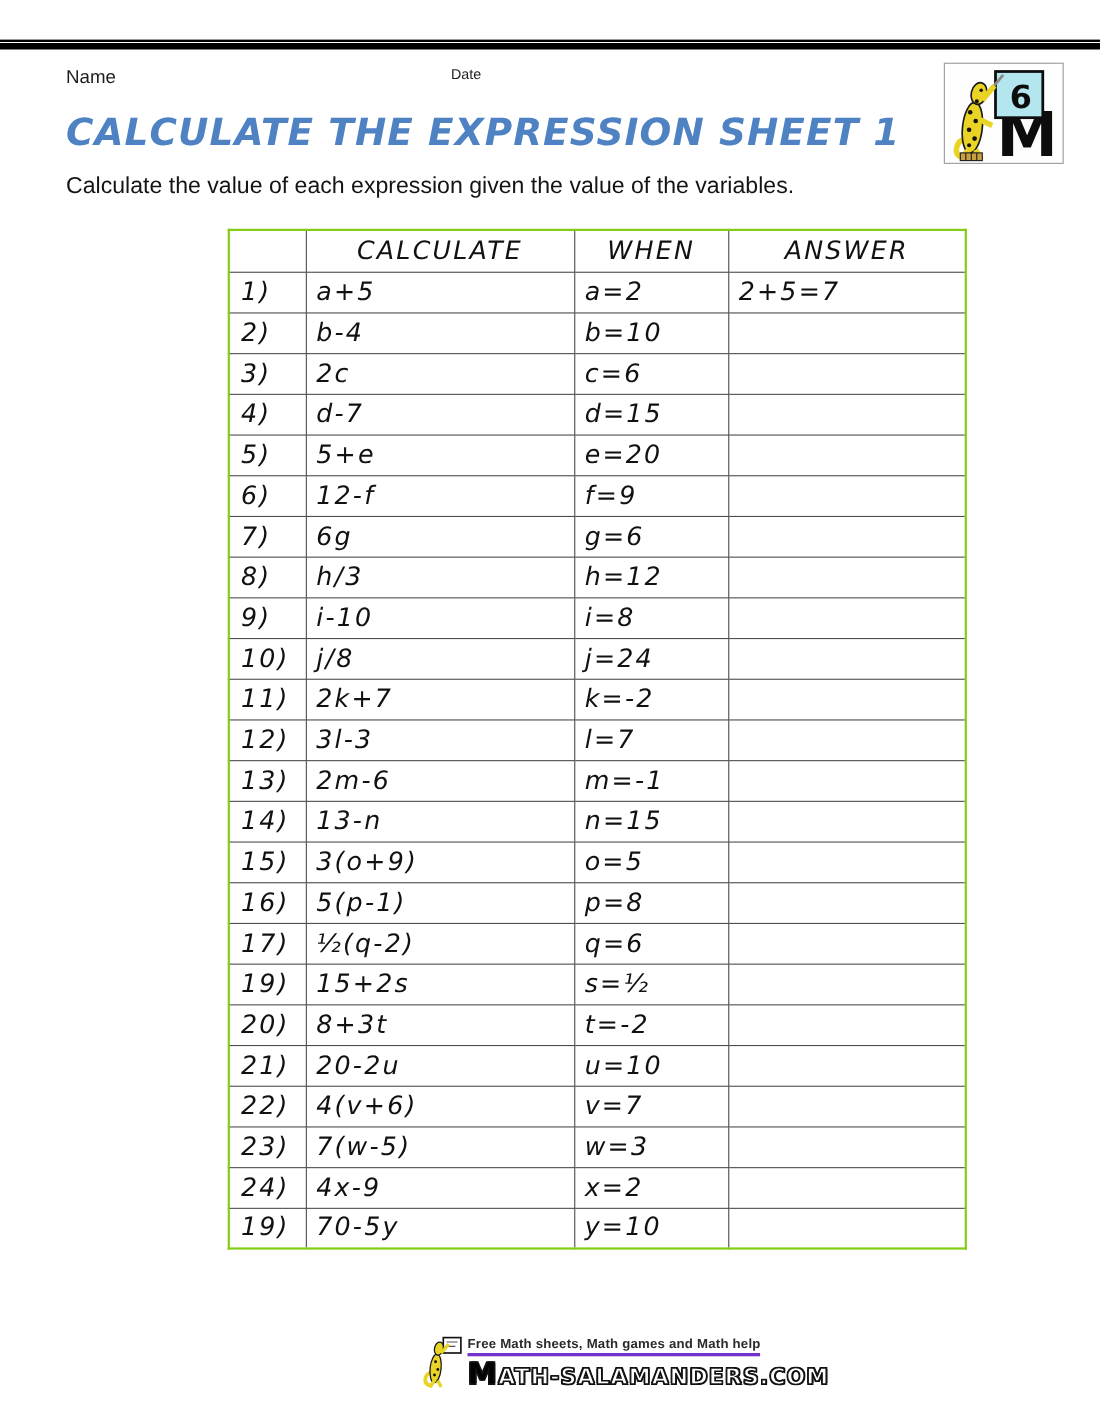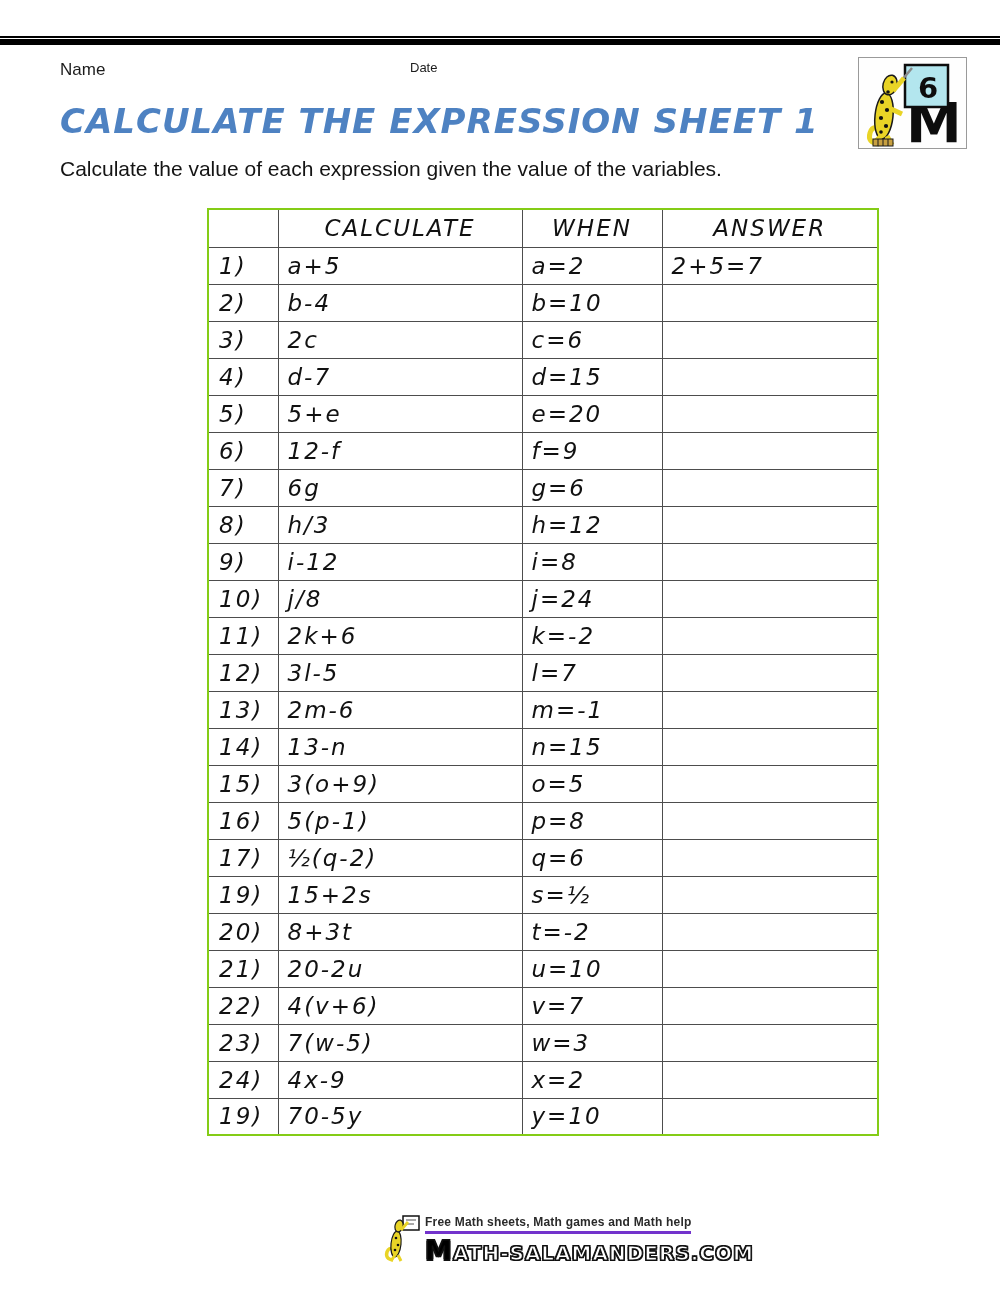--- a/index.html
+++ b/index.html
@@ -193,7 +193,7 @@
   </tr>
       <tr>
     <td class="num-cell">9)</td>
-    <td>i-12</td>
+    <td>i-10</td>
     <td>i=8</td>
     <td></td>
   </tr>

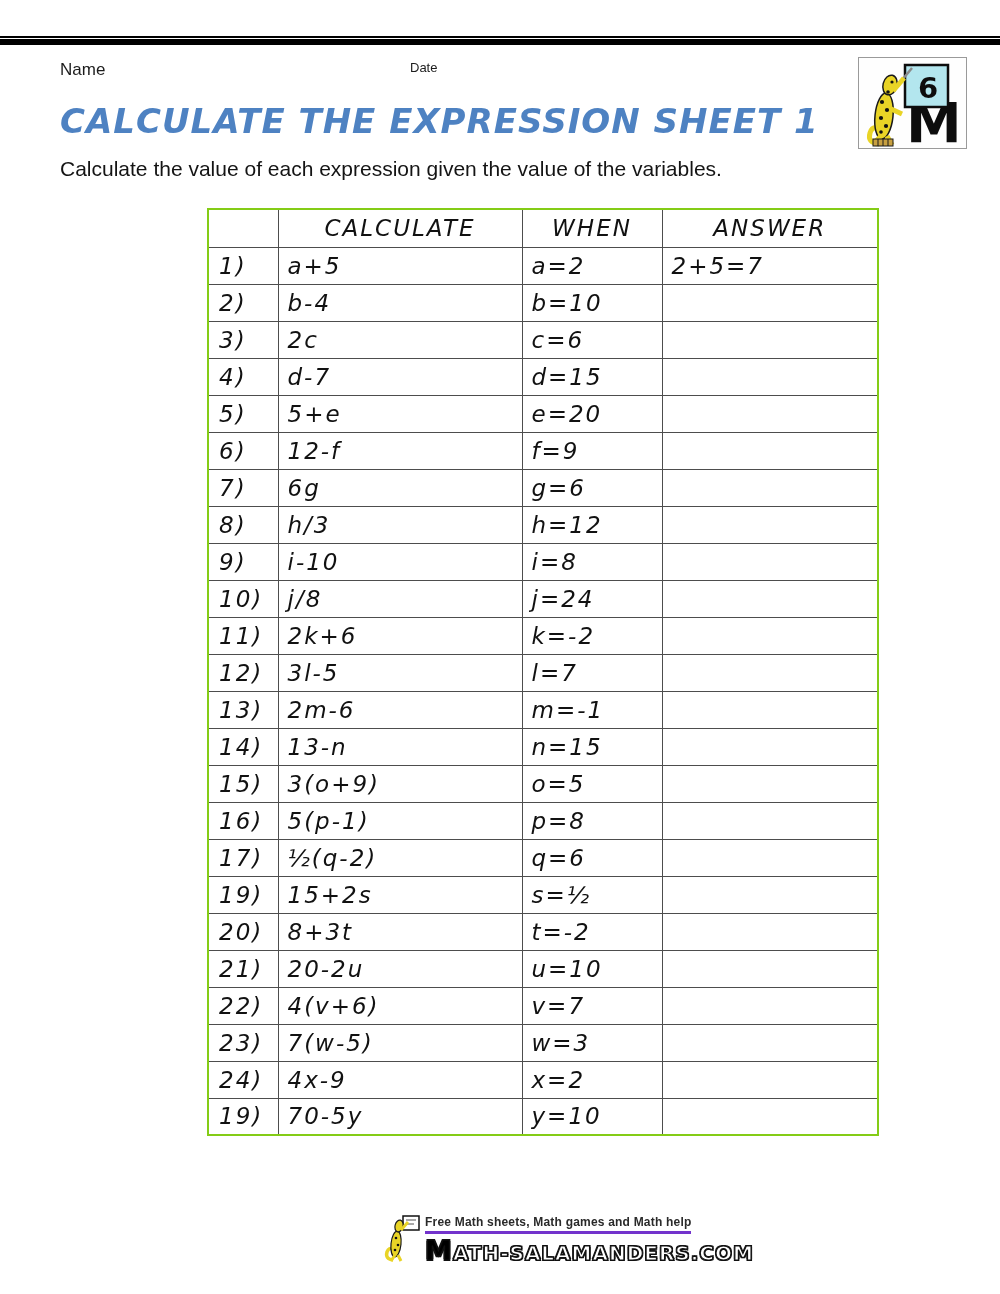--- a/index.html
+++ b/index.html
@@ -205,7 +205,7 @@
   </tr>
       <tr>
     <td class="num-cell">11)</td>
-    <td>2k+6</td>
+    <td>2k+7</td>
     <td>k=-2</td>
     <td></td>
   </tr>

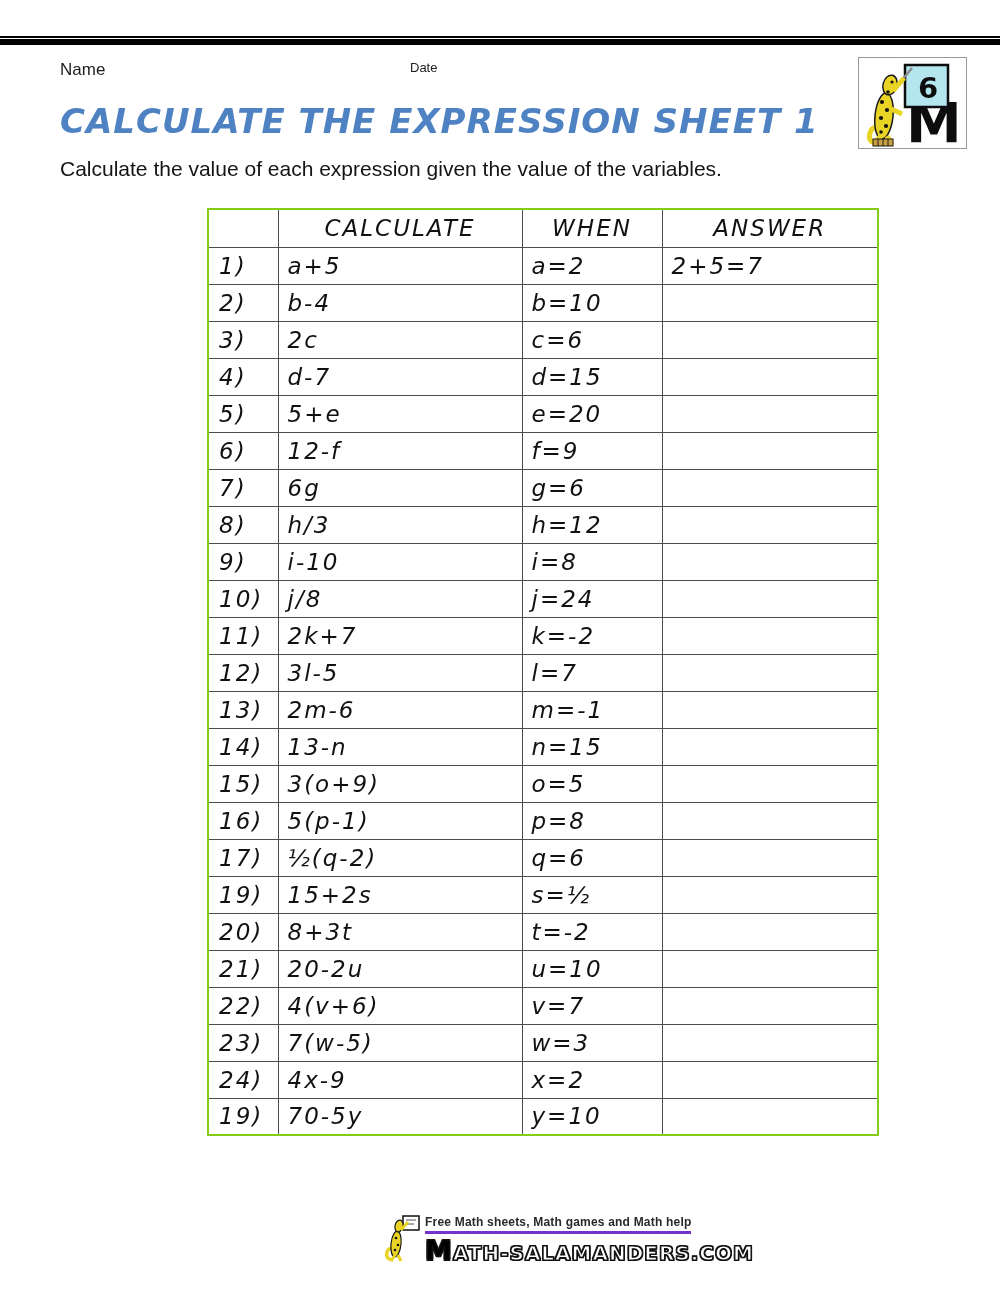--- a/index.html
+++ b/index.html
@@ -211,7 +211,7 @@
   </tr>
       <tr>
     <td class="num-cell">12)</td>
-    <td>3l-5</td>
+    <td>3l-3</td>
     <td>l=7</td>
     <td></td>
   </tr>

